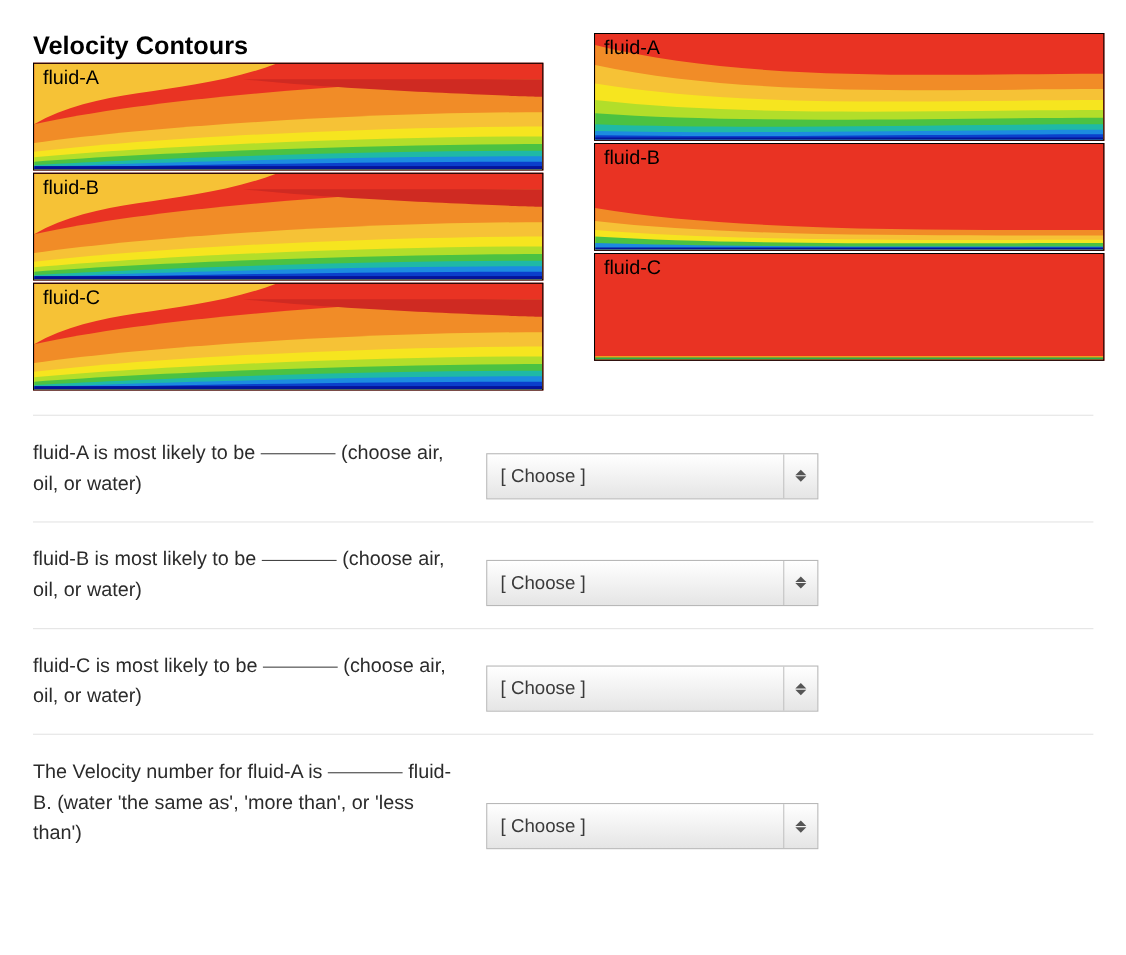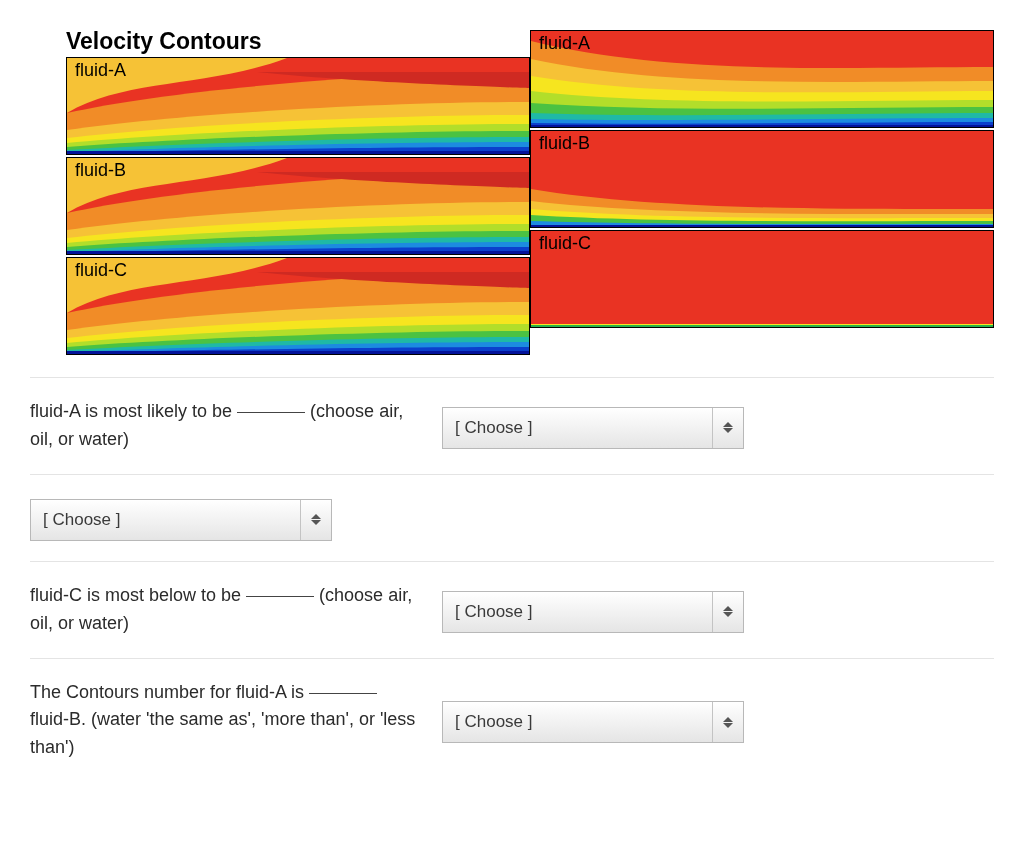--- a/index.html
+++ b/index.html
@@ -5,7 +5,7 @@
   html,body{margin:0;padding:0;font-family:"Helvetica Neue",Helvetica,Arial,sans-serif;color:#222;background:#fff;}
   .page{width:1024px;min-height:868px;box-sizing:border-box;padding:28px 30px 20px 30px;}
   .intro{font-size:20px;font-weight:400;margin-bottom:18px;color:#212121;}
-  .cols{display:flex;justify-content:flex-end;}
+  .cols{display:flex;gap:46px;}
   .col{flex:0 0 462px;}
   .col-title{font-size:23px;font-weight:600;margin:0 0 0 0;padding:0;color:#000;}
   .panel-wrap{margin-top:2px;}

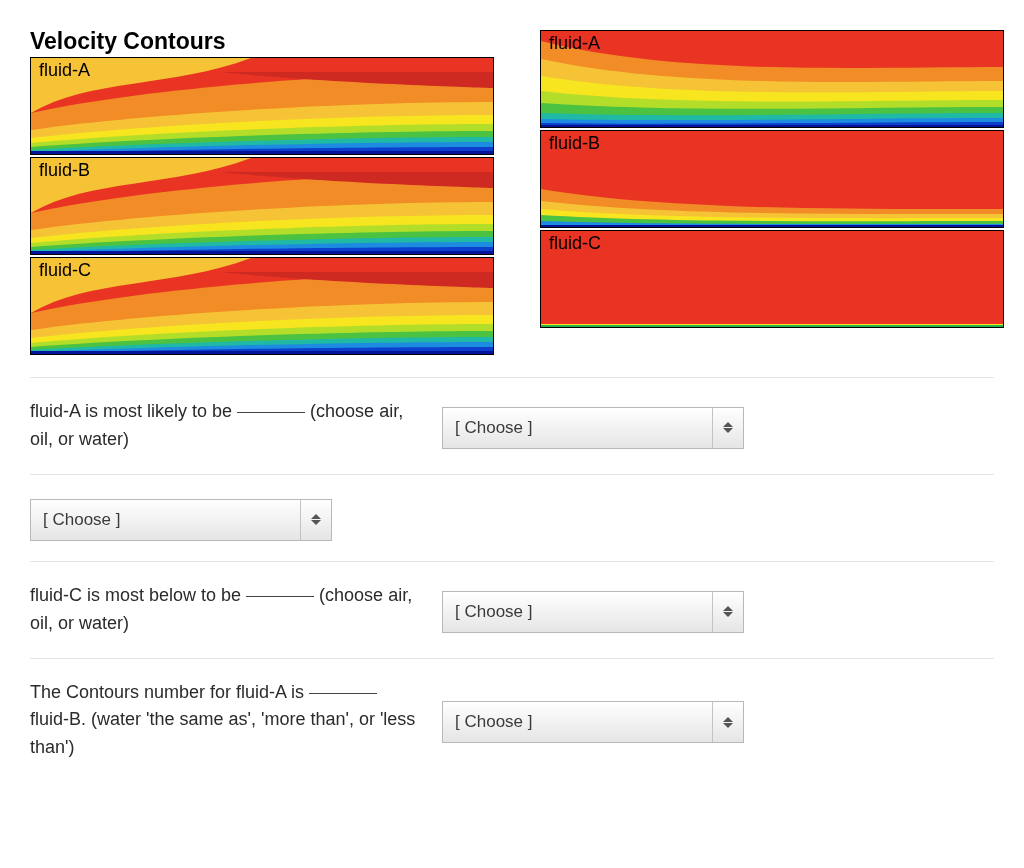--- a/index.html
+++ b/index.html
@@ -14,7 +14,7 @@
   .plabel{position:absolute;top:2px;left:8px;font-size:18px;font-weight:400;color:#000;z-index:5;}
   .questions{margin-top:22px;}
   hr.sep{border:none;border-top:1px solid #e4e4e4;margin:0;}
-  .qrow{display:flex;align-items:center;gap:22px;padding:20px 0;}
+  .qrow{display:flex;align-items:flex-end;gap:22px;padding:20px 0;}
   .qprompt{flex:0 0 390px;font-size:18px;line-height:1.55;color:#2b2b2b;}
   .blank{display:inline-block;border-bottom:1px solid #444;width:68px;height:0;transform:translateY(-4px);}
   .selectbox{flex:0 0 300px;height:40px;border:1px solid #b8b8b8;border-radius:0;

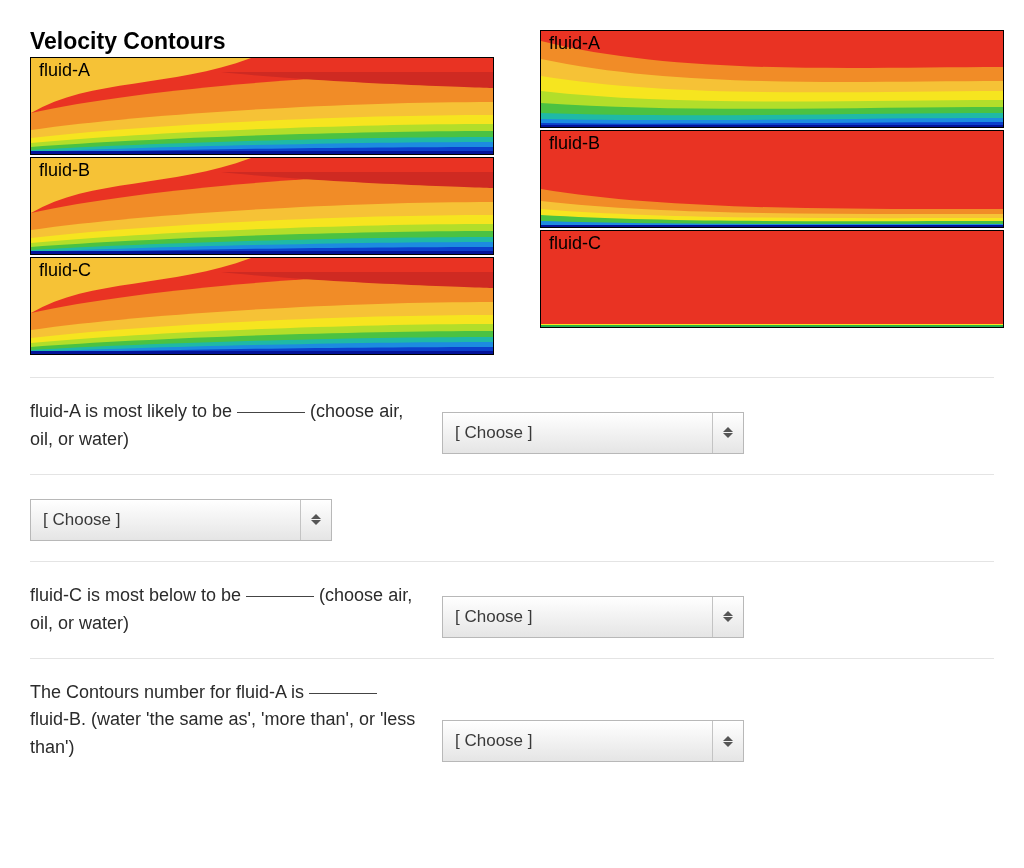--- a/index.html
+++ b/index.html
@@ -161,6 +161,9 @@
 
     <hr class="sep">
     <div class="qrow">
+      <div class="qprompt">
+        <span>fluid-B is most likely to be </span><span class="blank"></span><span> (choose air, oil, or water)</span>
+      </div>
       <div class="selectbox">
         <span class="selval">[ Choose ]</span>
         <span class="arrows">

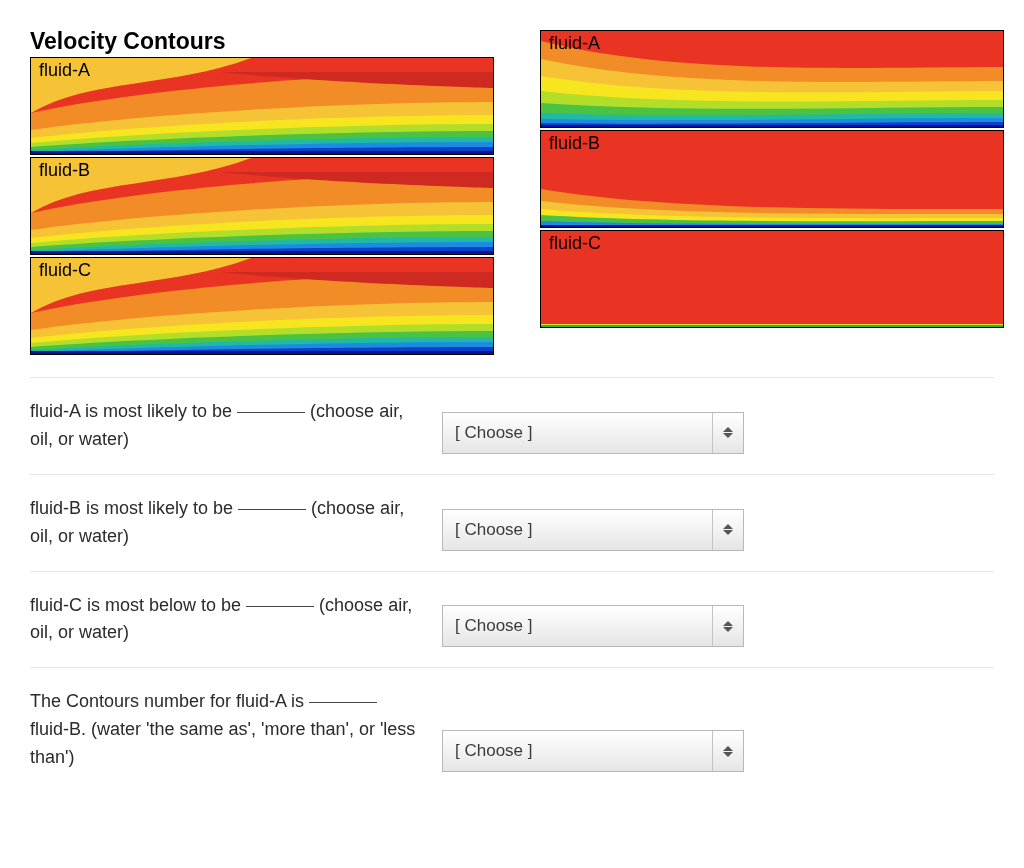--- a/index.html
+++ b/index.html
@@ -176,7 +176,7 @@
     <hr class="sep">
     <div class="qrow">
       <div class="qprompt">
-        <span>fluid-C is most below to be </span><span class="blank"></span><span> (choose air, oil, or water)</span>
+        <span>fluid-C is most likely to be </span><span class="blank"></span><span> (choose air, oil, or water)</span>
       </div>
       <div class="selectbox">
         <span class="selval">[ Choose ]</span>

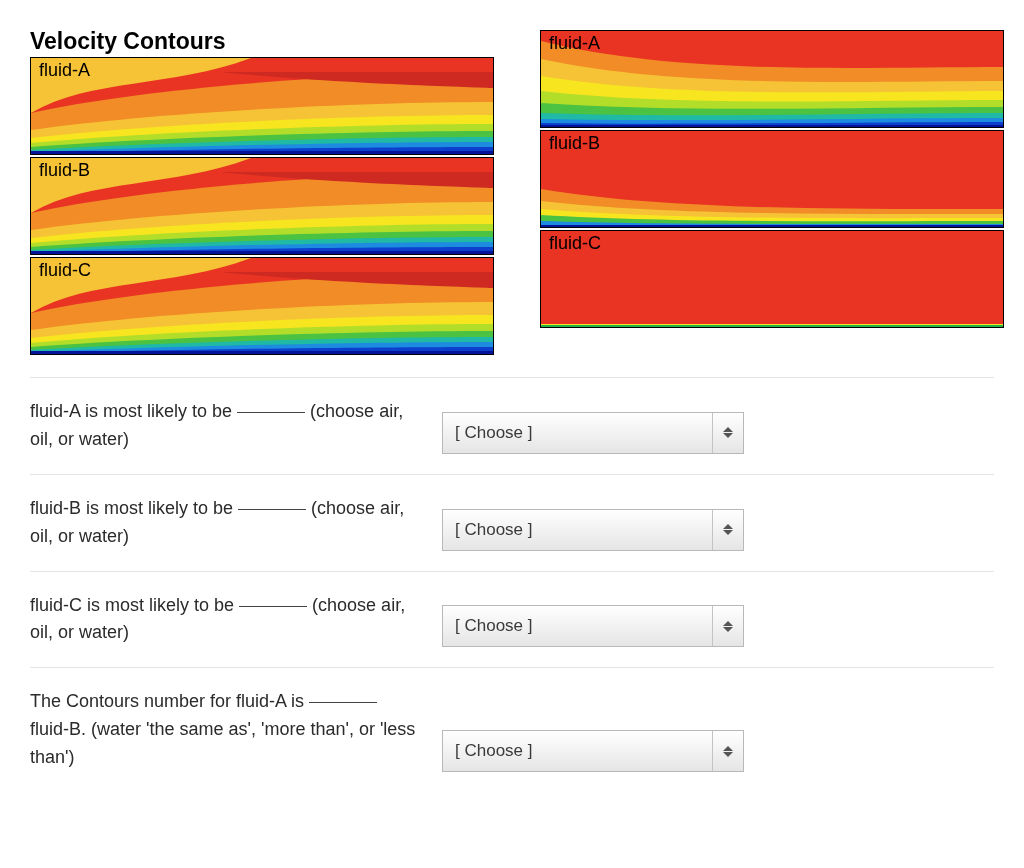--- a/index.html
+++ b/index.html
@@ -190,7 +190,7 @@
     <hr class="sep">
     <div class="qrow">
       <div class="qprompt">
-        <span>The Contours number for fluid-A is </span><span class="blank"></span><span> fluid-B. (water 'the same as', 'more than', or 'less than')</span>
+        <span>The Velocity number for fluid-A is </span><span class="blank"></span><span> fluid-B. (water 'the same as', 'more than', or 'less than')</span>
       </div>
       <div class="selectbox">
         <span class="selval">[ Choose ]</span>

